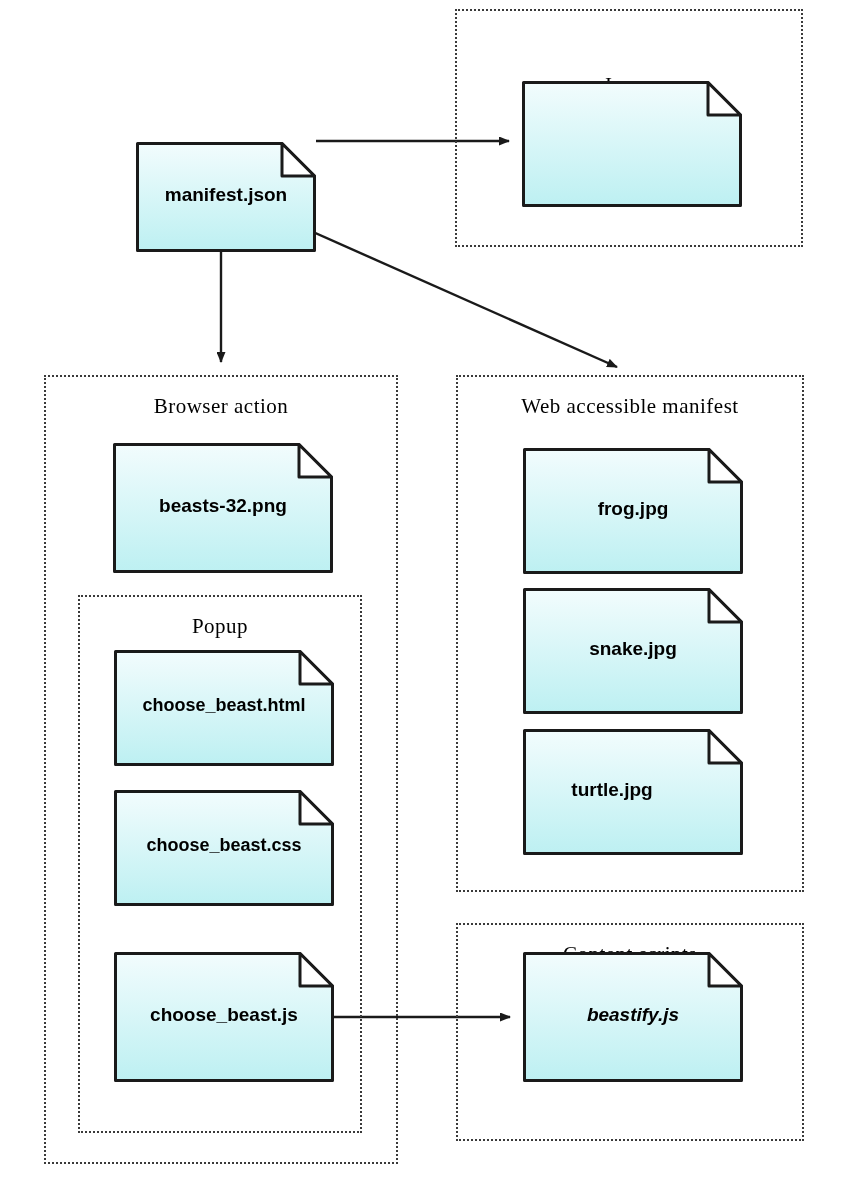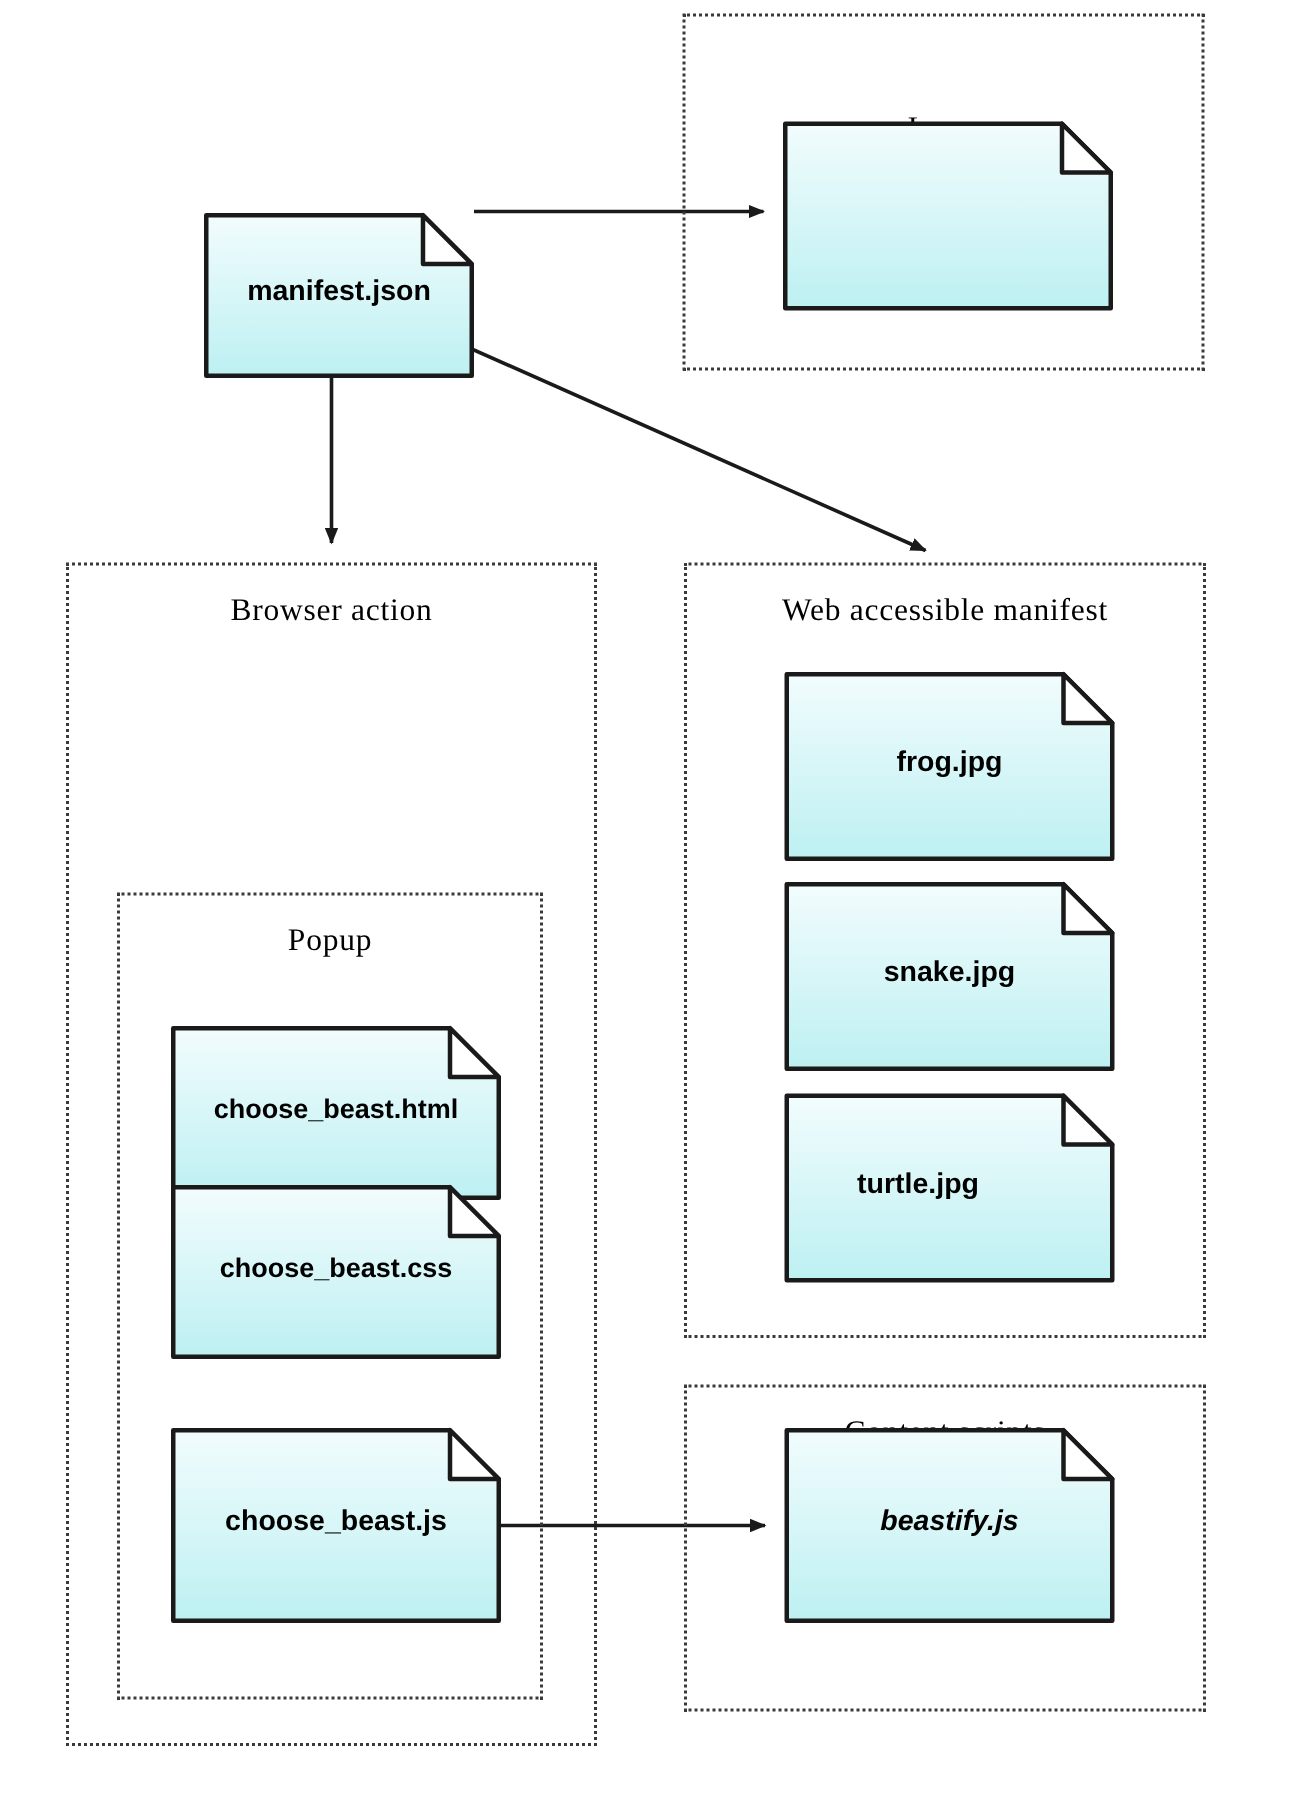--- a/index.html
+++ b/index.html
@@ -142,6 +142,21 @@
         </svg>
       </div>
   </div>
+  <div class="node" style="left: 113px; top: 443px; width: 220px; height: 130px;">
+    <div class="shape">
+        <svg width="220" height="130" viewBox="0 0 220 130" xmlns="http://www.w3.org/2000/svg" style="display:block;overflow:visible">
+          <defs>
+            <linearGradient id="grad-beasts32" x1="0" y1="0" x2="0" y2="1">
+              <stop offset="0%" stop-color="#f2fcfd"></stop>
+              <stop offset="100%" stop-color="#bdf0f2"></stop>
+            </linearGradient>
+          </defs>
+          <path d="M1.5,1.5 L186,1.5 L218.5,34 L218.5,128.5 L1.5,128.5 Z" fill="url(#grad-beasts32)" stroke="#1a1a1a" stroke-width="3" stroke-linejoin="round"></path>
+          <path d="M186,1.5 L186,34 L218.5,34 Z" fill="#ffffff" stroke="#1a1a1a" stroke-width="3" stroke-linejoin="round"></path>
+        </svg>
+      </div>
+    <div class="label" style="top: 52px; color: rgb(0, 0, 0);">beasts-32.png</div>
+  </div>
   <div class="node" style="left: 114px; top: 684px; width: 220px; height: 116px;">
     <div class="shape">
         <svg width="220" height="116" viewBox="0 0 220 116" xmlns="http://www.w3.org/2000/svg" style="display:block;overflow:visible">

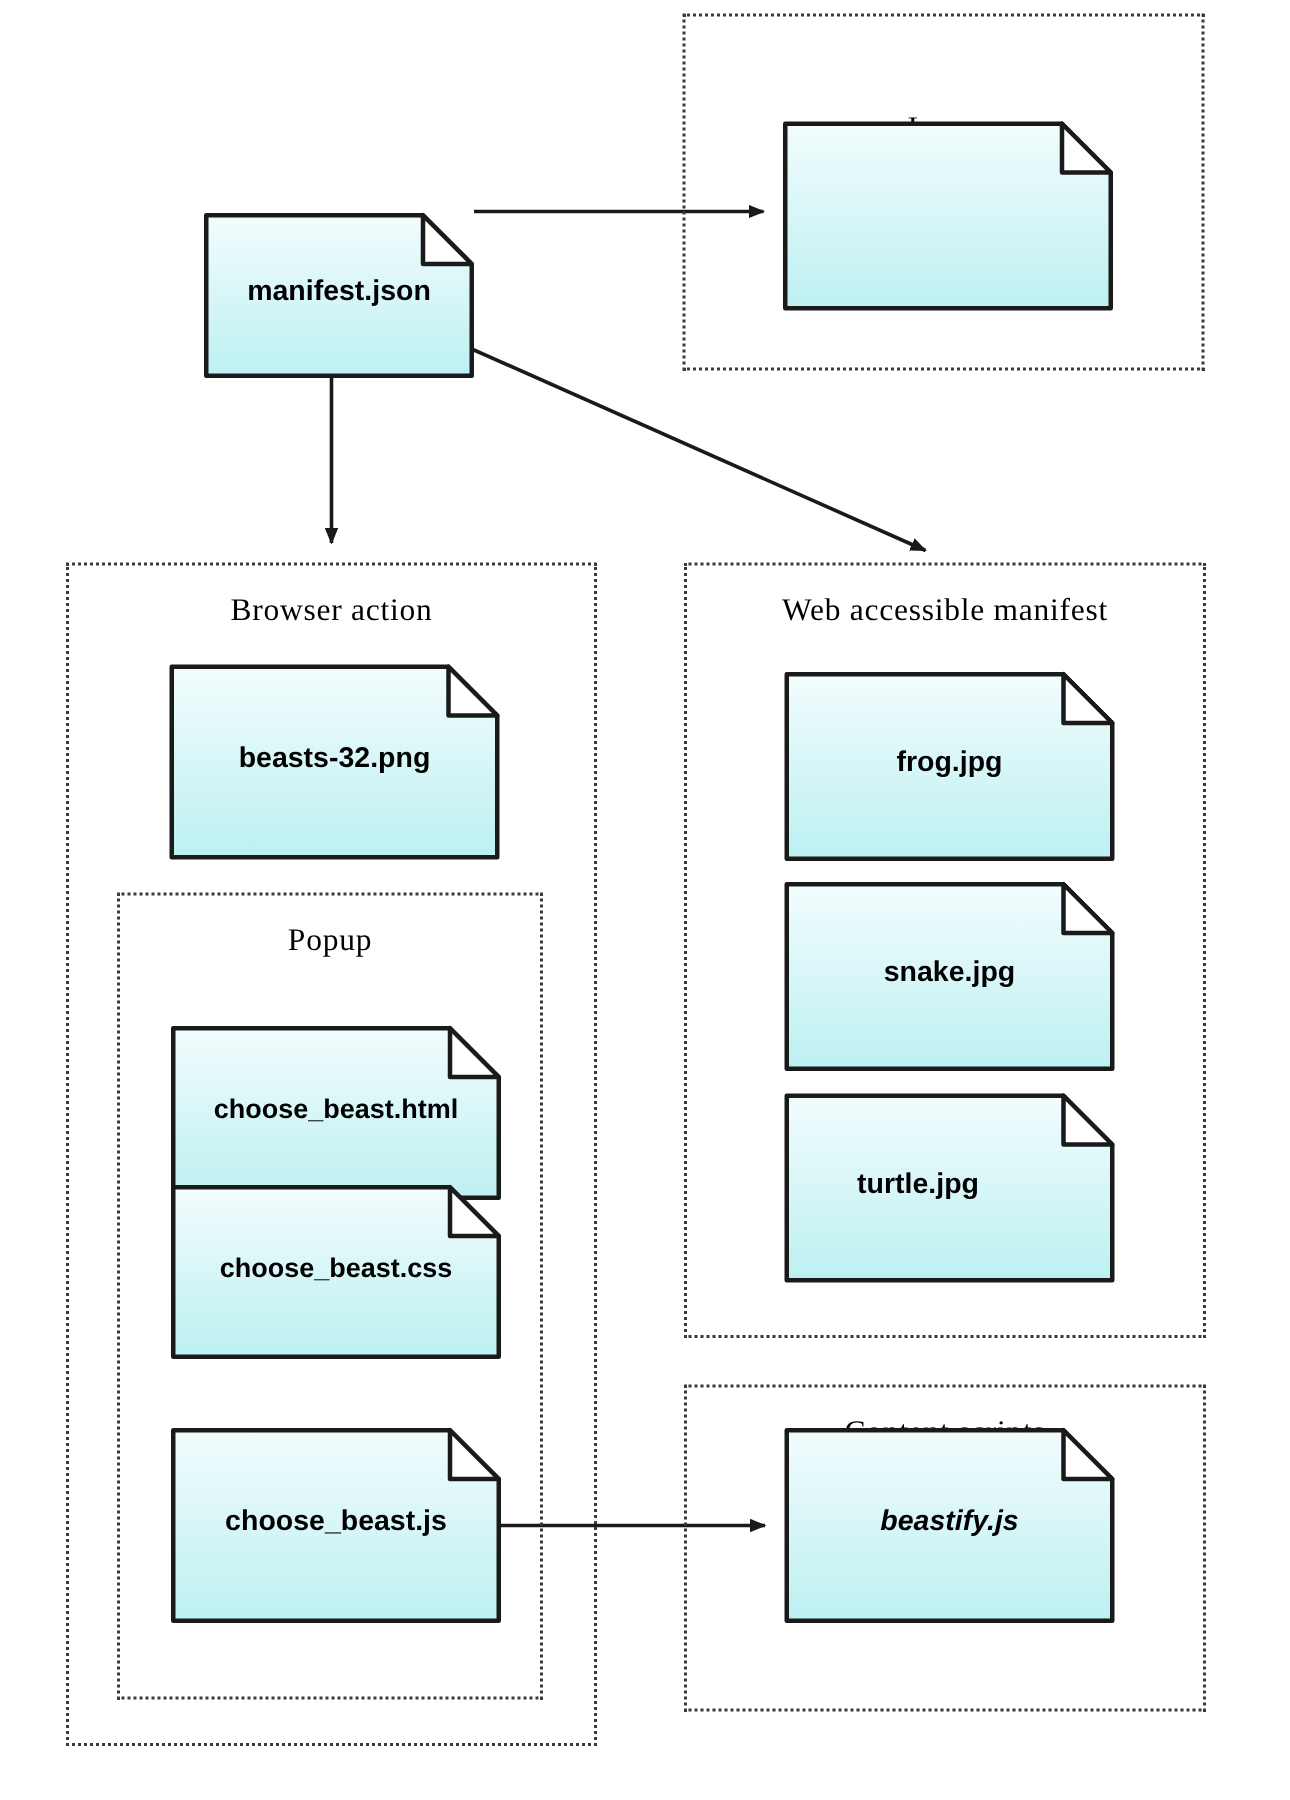--- a/index.html
+++ b/index.html
@@ -157,7 +157,7 @@
       </div>
     <div class="label" style="top: 52px; color: rgb(0, 0, 0);">beasts-32.png</div>
   </div>
-  <div class="node" style="left: 114px; top: 684px; width: 220px; height: 116px;">
+  <div class="node" style="left: 114px; top: 650px; width: 220px; height: 116px;">
     <div class="shape">
         <svg width="220" height="116" viewBox="0 0 220 116" xmlns="http://www.w3.org/2000/svg" style="display:block;overflow:visible">
           <defs>

